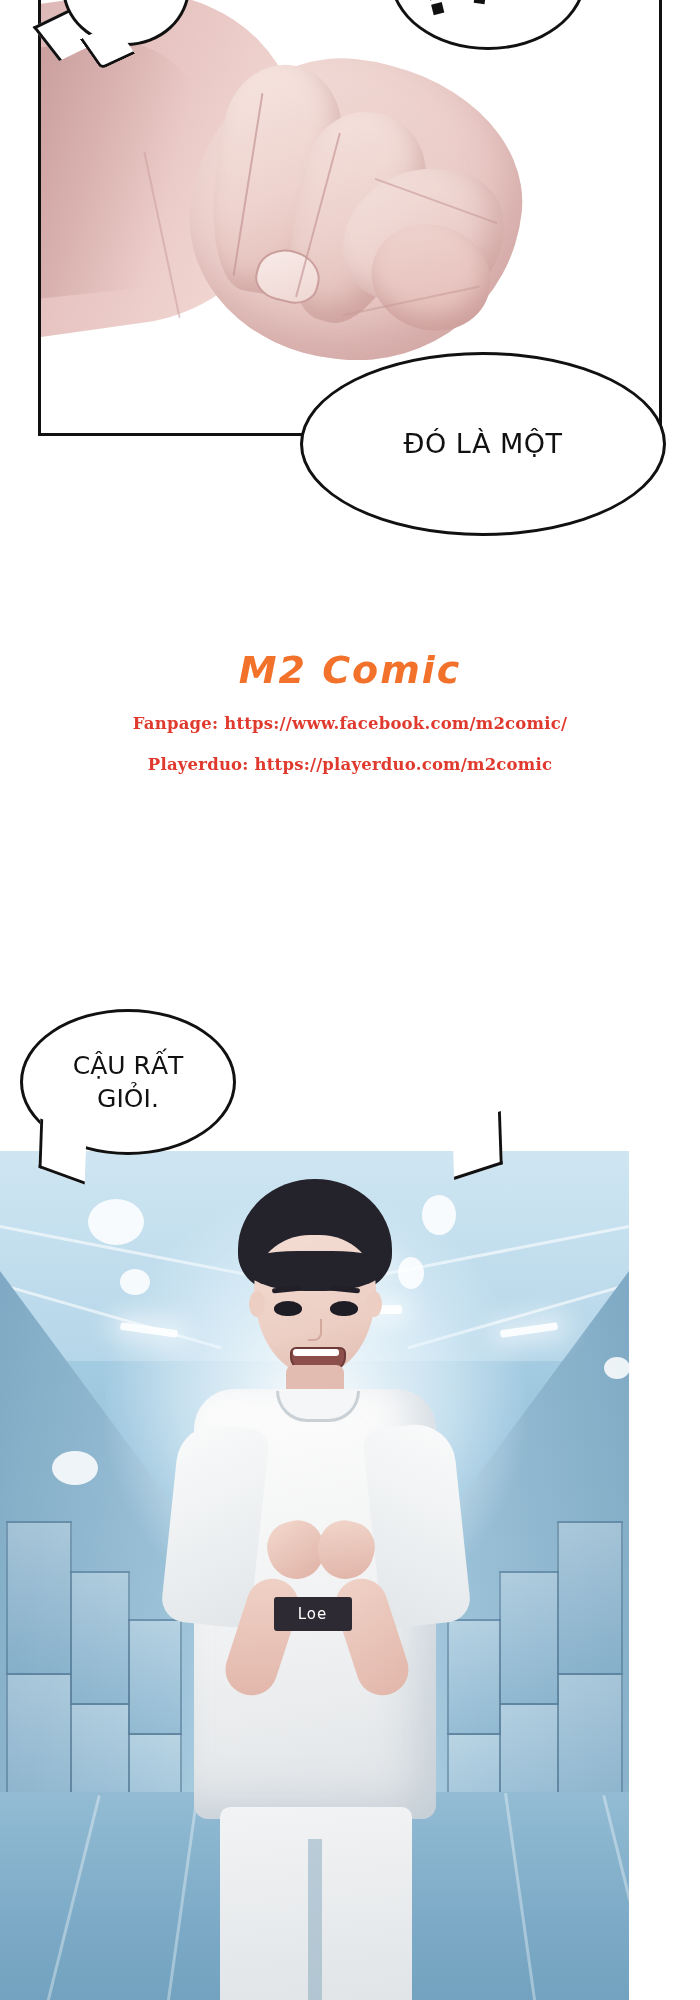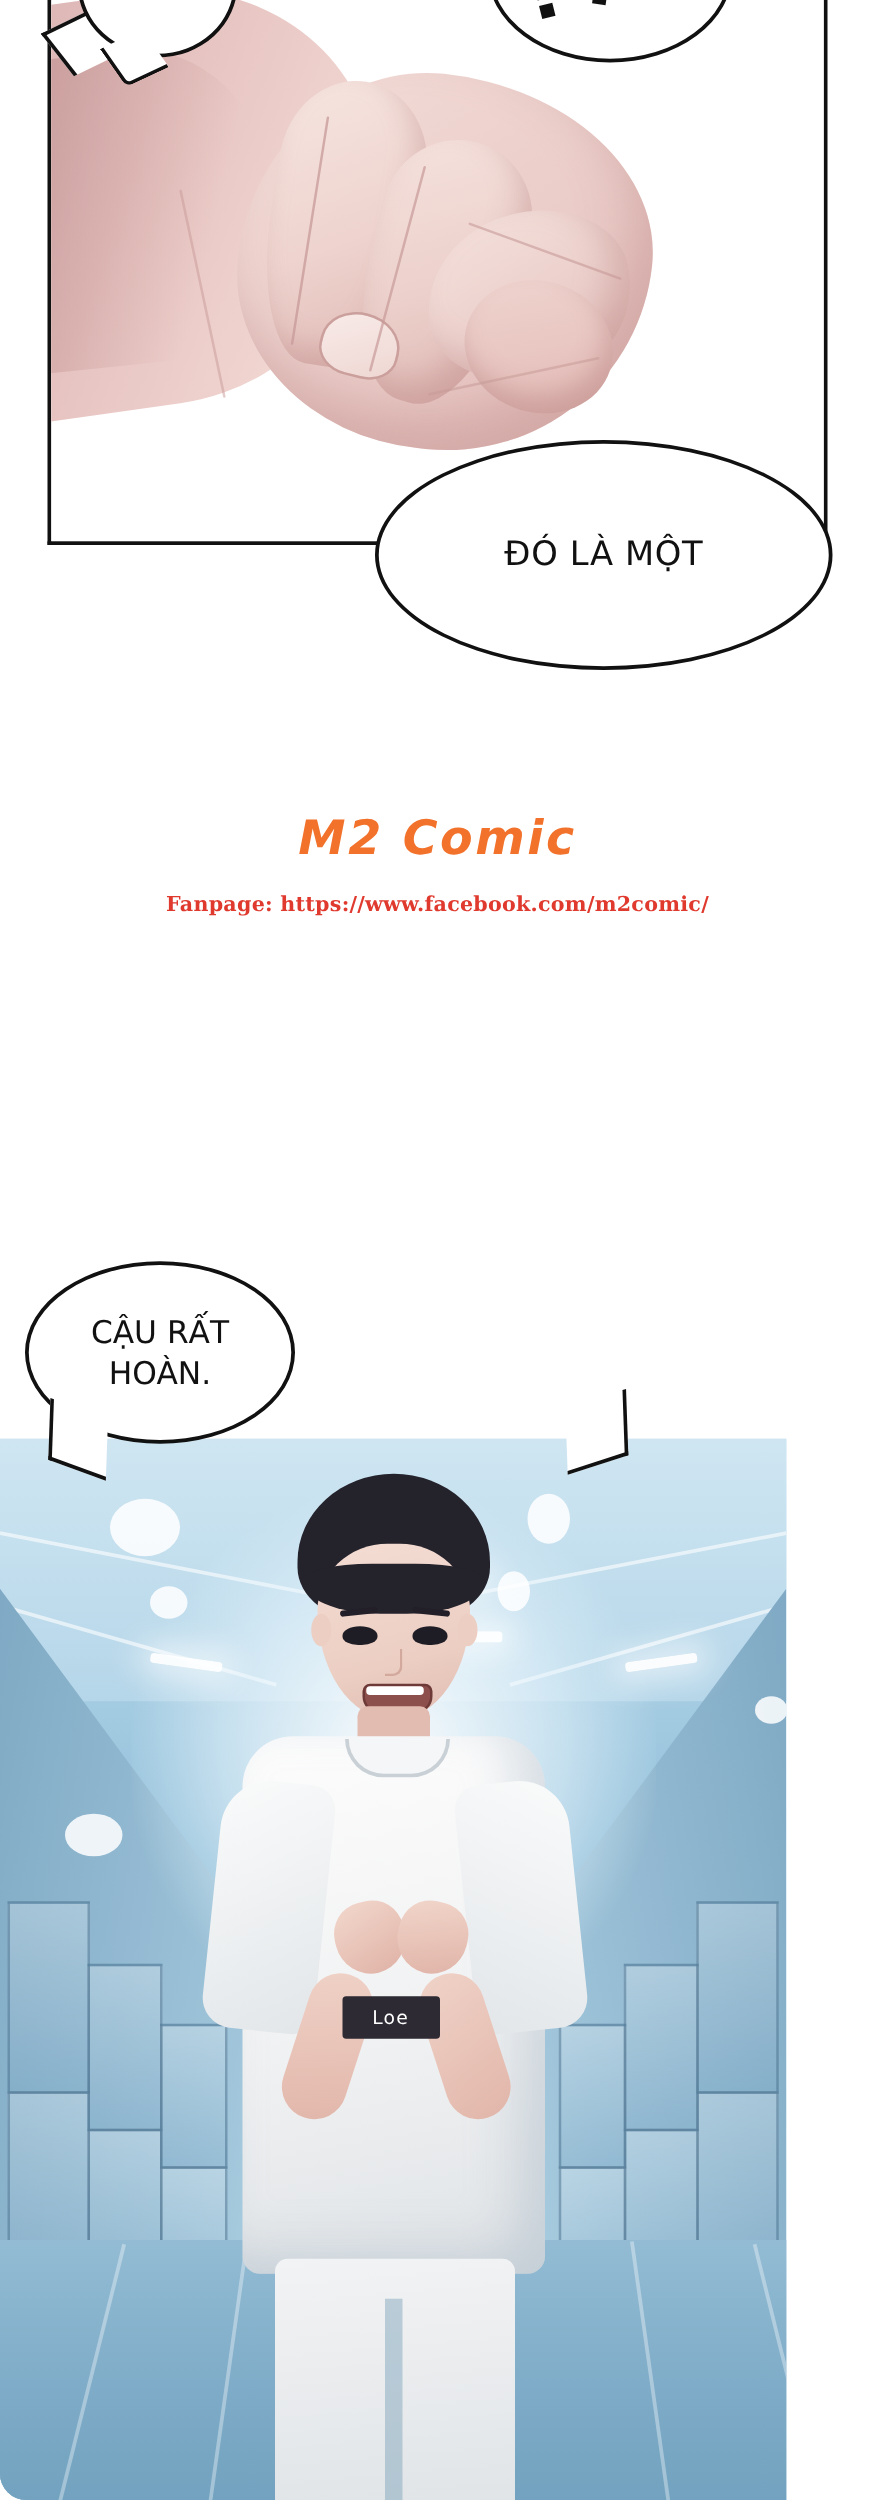--- a/index.html
+++ b/index.html
@@ -16,7 +16,6 @@
     height: 2000px;
     background: #ffffff;
     overflow: hidden;
-    border-radius: 21px;
   }
 
   

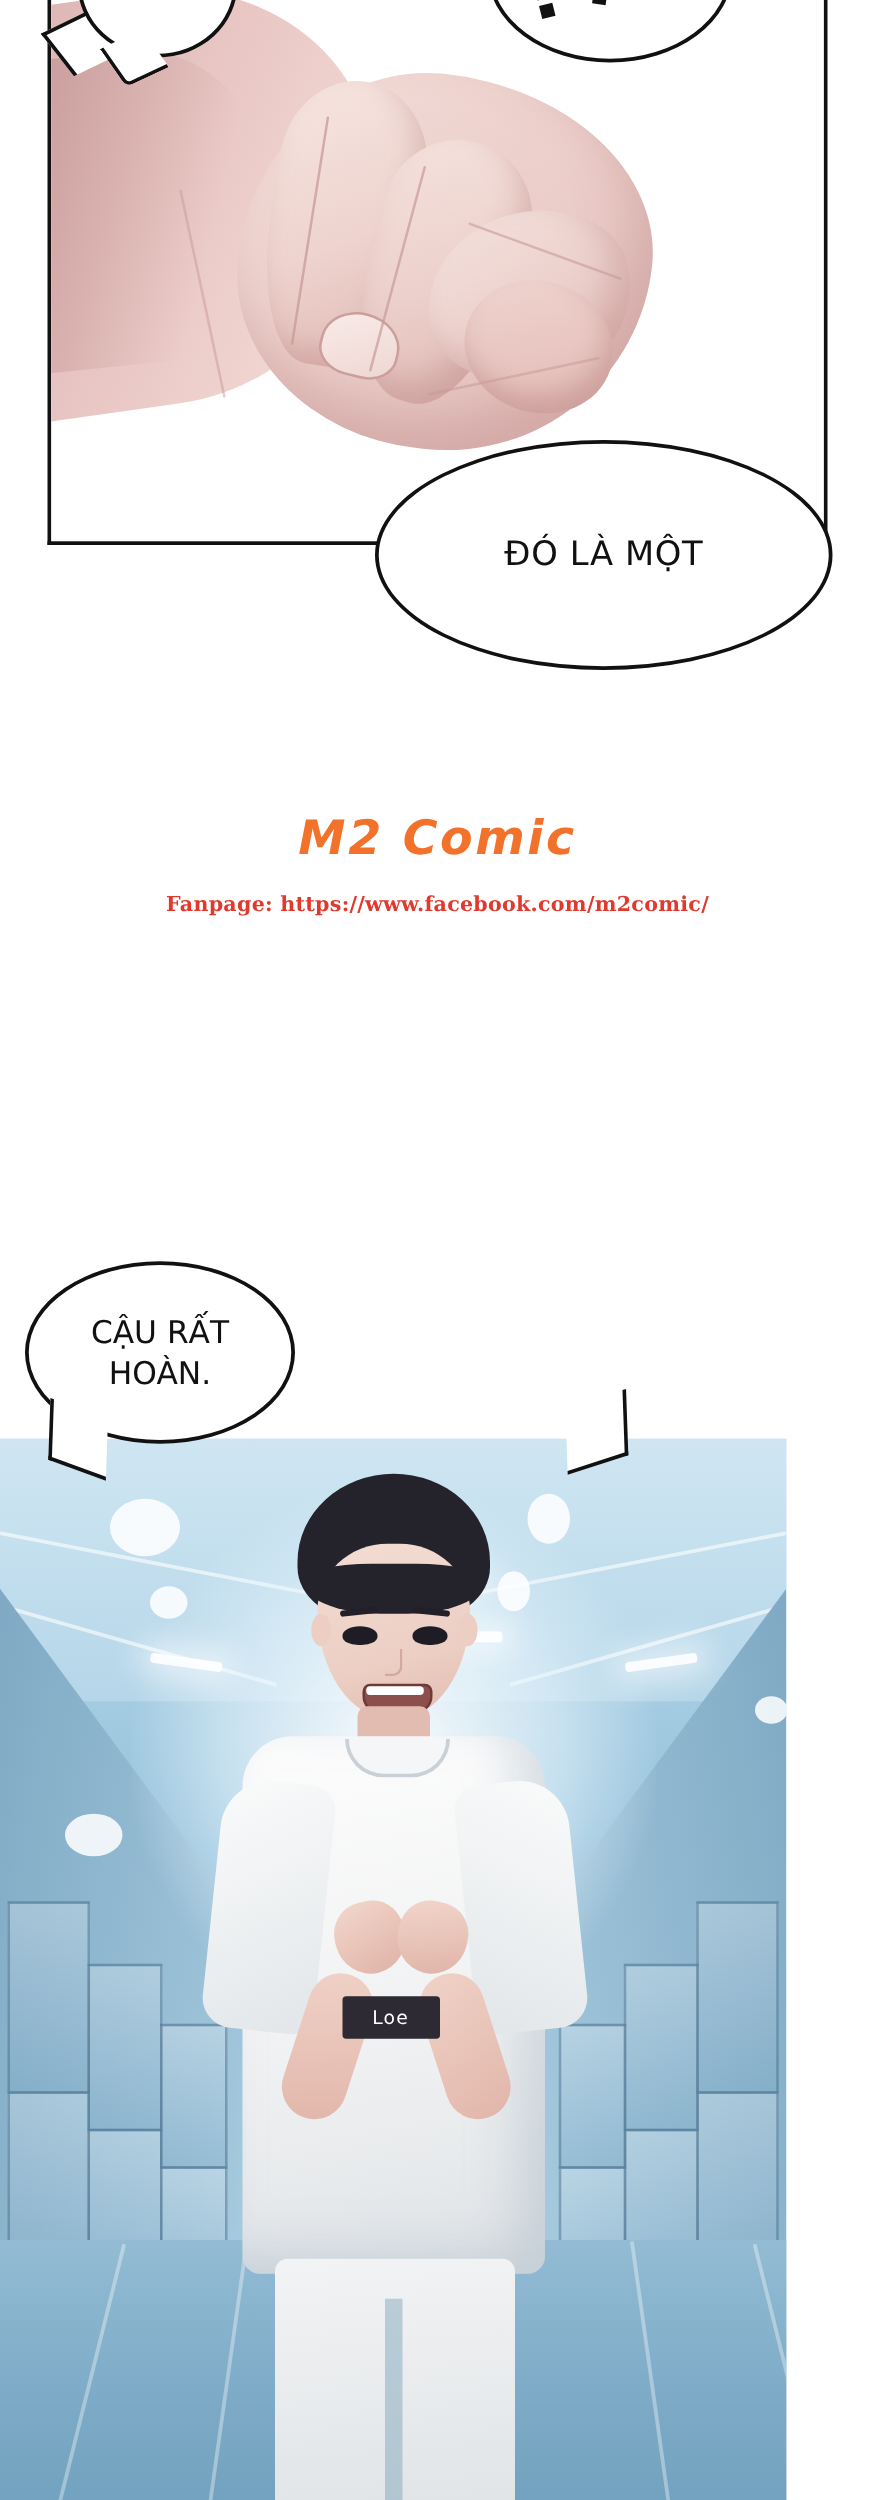--- a/index.html
+++ b/index.html
@@ -597,6 +597,7 @@
   <div class="credits">
     <div class="credits-title">M2 Comic</div>
     <div class="credits-line">Fanpage: https://www.facebook.com/m2comic/</div>
+    <div class="credits-line">Playerduo: https://playerduo.com/m2comic</div>
   </div>
 
   <div class="tail-l2"></div>

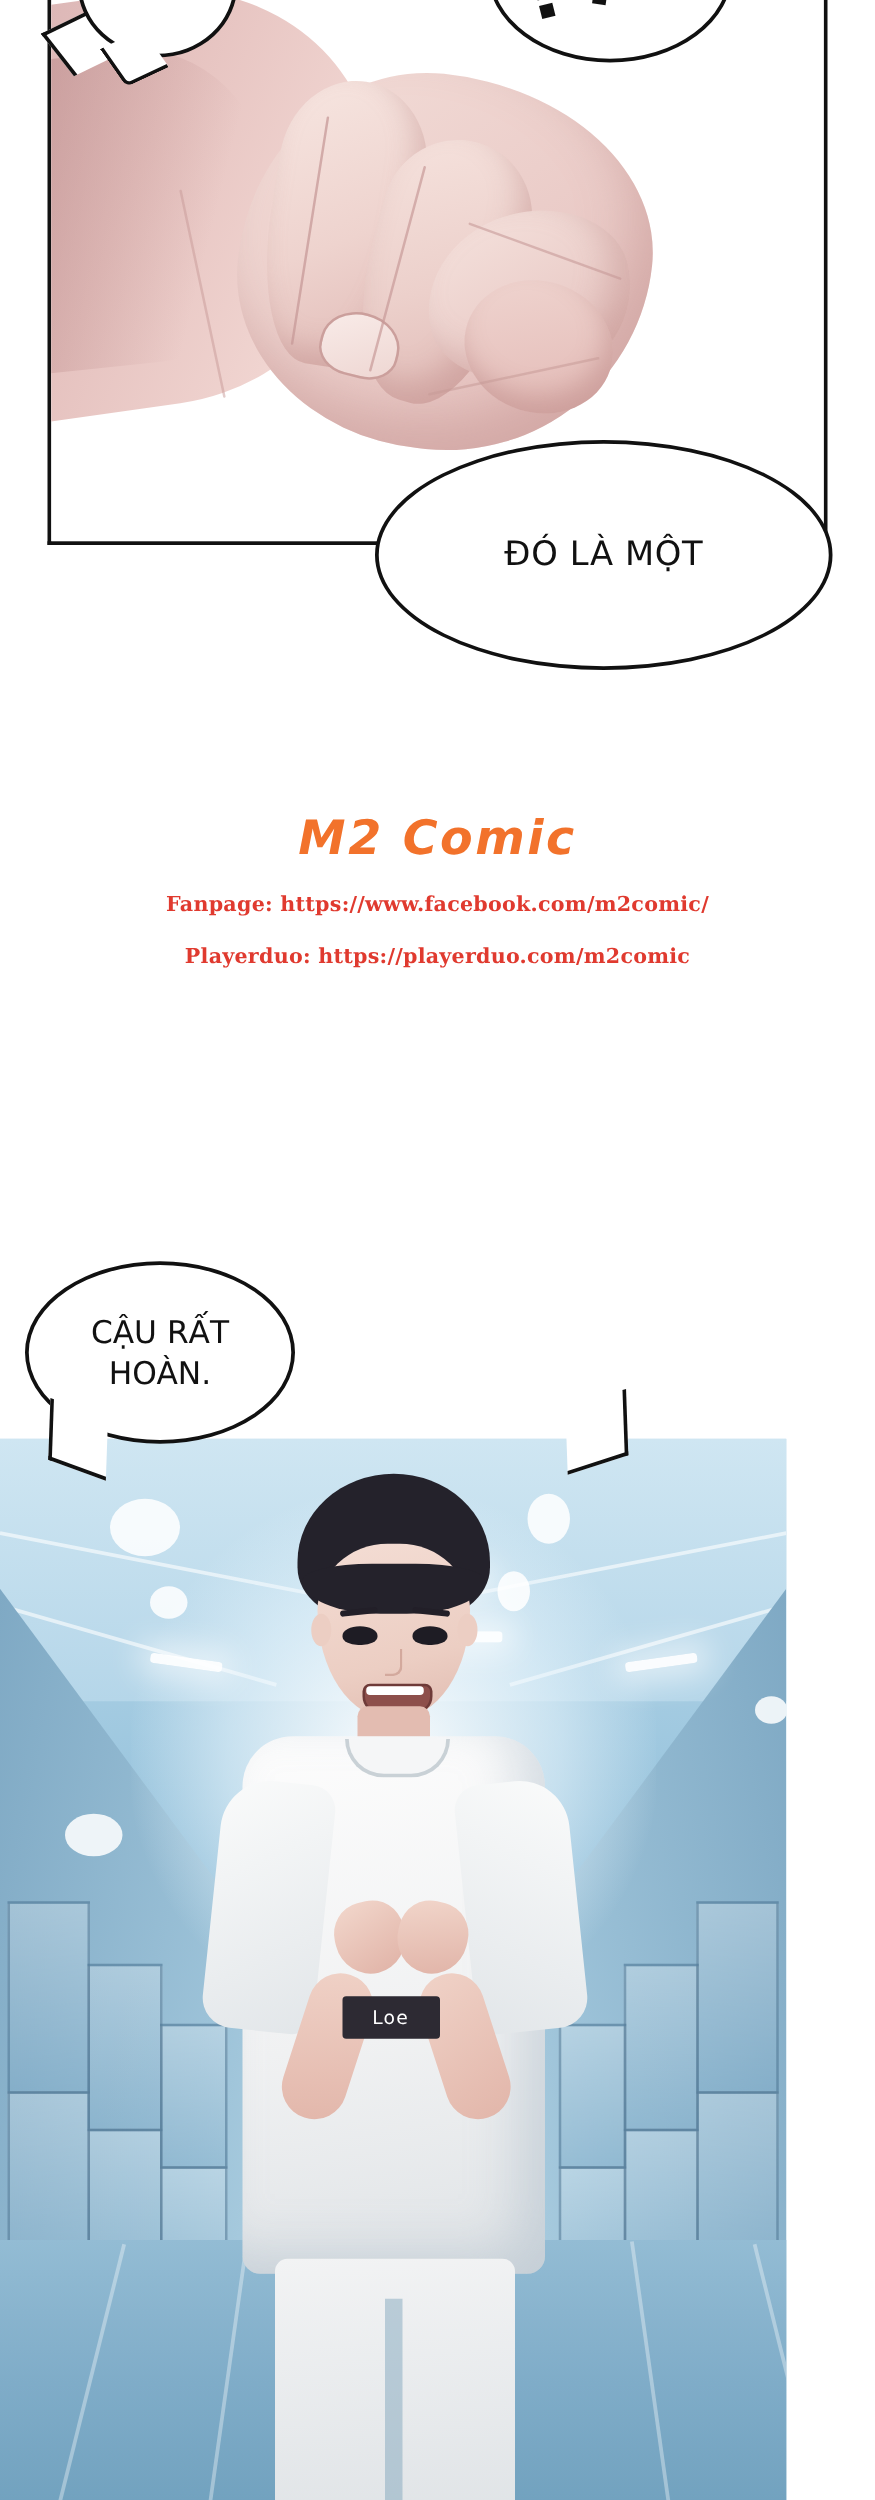--- a/index.html
+++ b/index.html
@@ -604,7 +604,7 @@
   <div class="bubble-left2">
     <div class="txt">
       <div>CẬU RẤT</div>
-      <div>HOÀN.</div>
+      <div>GIỎI.</div>
     </div>
   </div>
 

